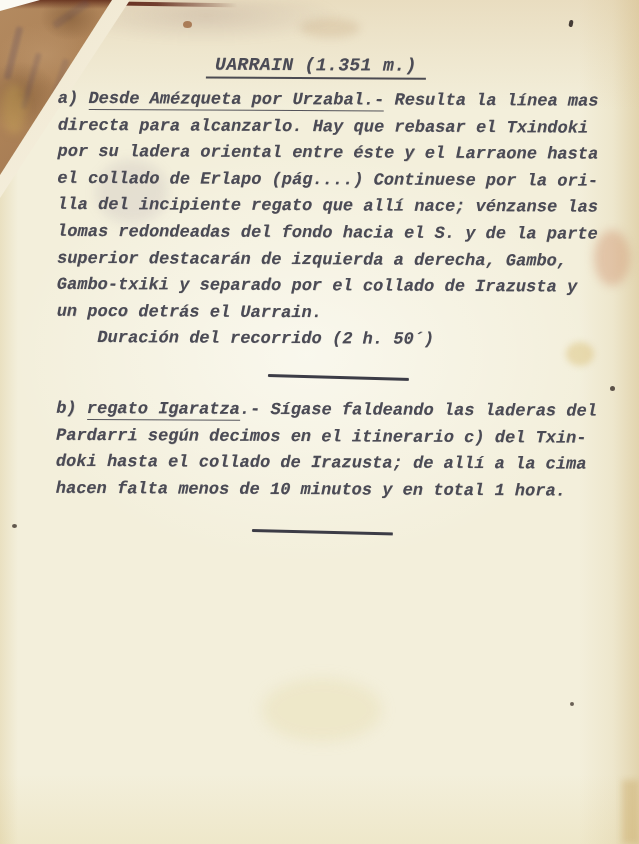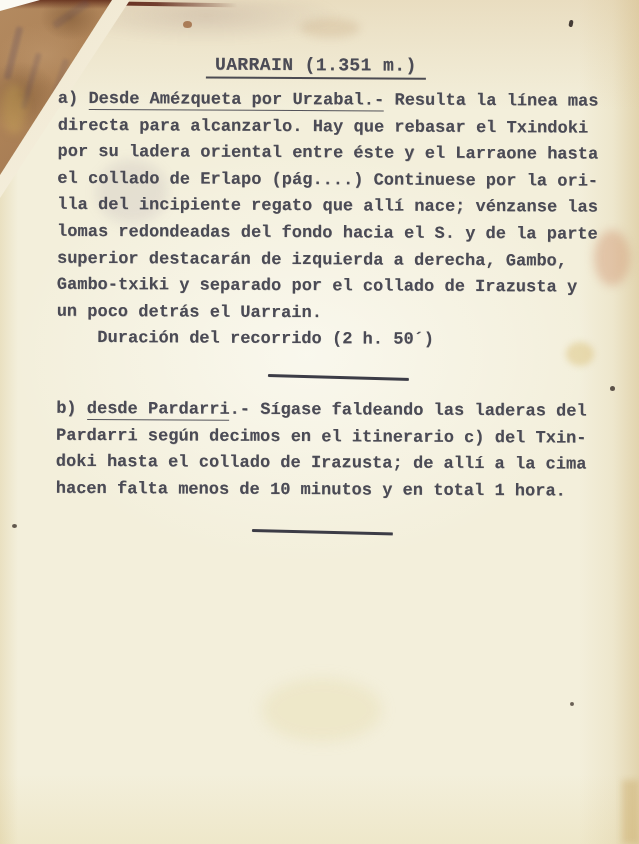--- a/index.html
+++ b/index.html
@@ -7,6 +7,7 @@
     position:relative; width:639px; height:844px; overflow:hidden;
     background:#ffffff;
     font-family:"Liberation Mono","DejaVu Sans Mono",monospace;
+    font-style:italic;
   }
   
   .paper {

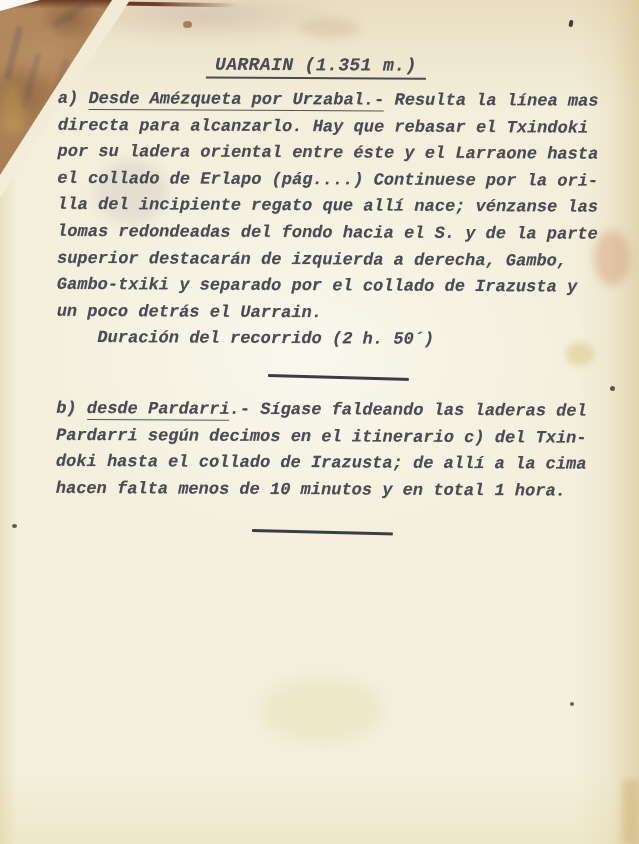--- a/index.html
+++ b/index.html
@@ -115,7 +115,7 @@
     </div>
 
     <div class="para para-b">
-      <div class="ln"><span>b) </span><span class="useg">desde Pardarri</span><span>.- Sígase faldeando las laderas del</span></div>
+      <div class="ln"><span>b) </span><span class="useg">regato Igaratza</span><span>.- Sígase faldeando las laderas del</span></div>
       <div class="ln">Pardarri según decimos en el itinerario c) del Txin-</div>
       <div class="ln">doki hasta el collado de Irazusta; de allí a la cima</div>
       <div class="ln">hacen falta menos de 10 minutos y en total 1 hora.</div>

